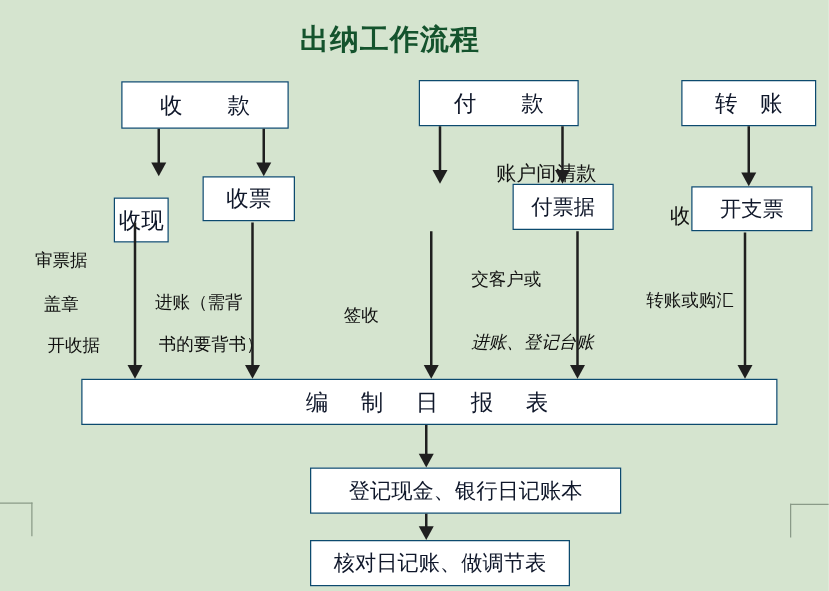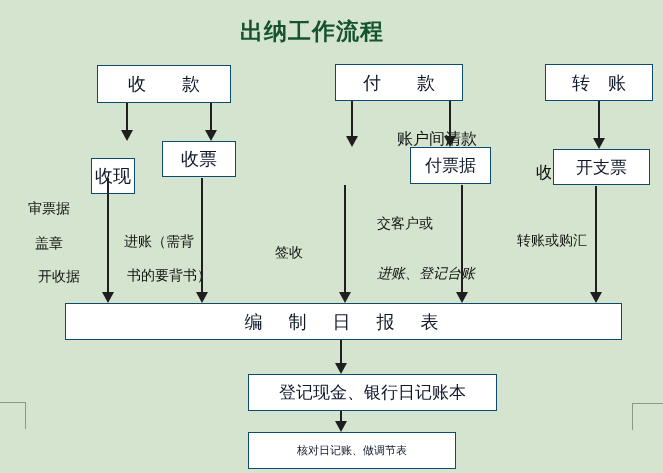--- a/index.html
+++ b/index.html
@@ -86,7 +86,7 @@
   <div class="box wide" style="left:65px;top:303px;width:557px;height:37px;">编　制　日　报　表</div>
 
   <div class="box" style="left:248px;top:374px;width:249px;height:37px;font-size:17px;">登记现金、银行日记账本</div>
-  <div class="box" style="left:248px;top:432px;width:208px;height:37px;font-size:11px;">核对日记账、做调节表</div>
+  <div class="box" style="left:248px;top:432px;width:208px;height:37px;font-size:17px;">核对日记账、做调节表</div>
 
   <div class="vline" style="left:126px;top:103px;height:29px;"></div>
   <div class="ahead" style="left:121px;top:130px;"></div>

